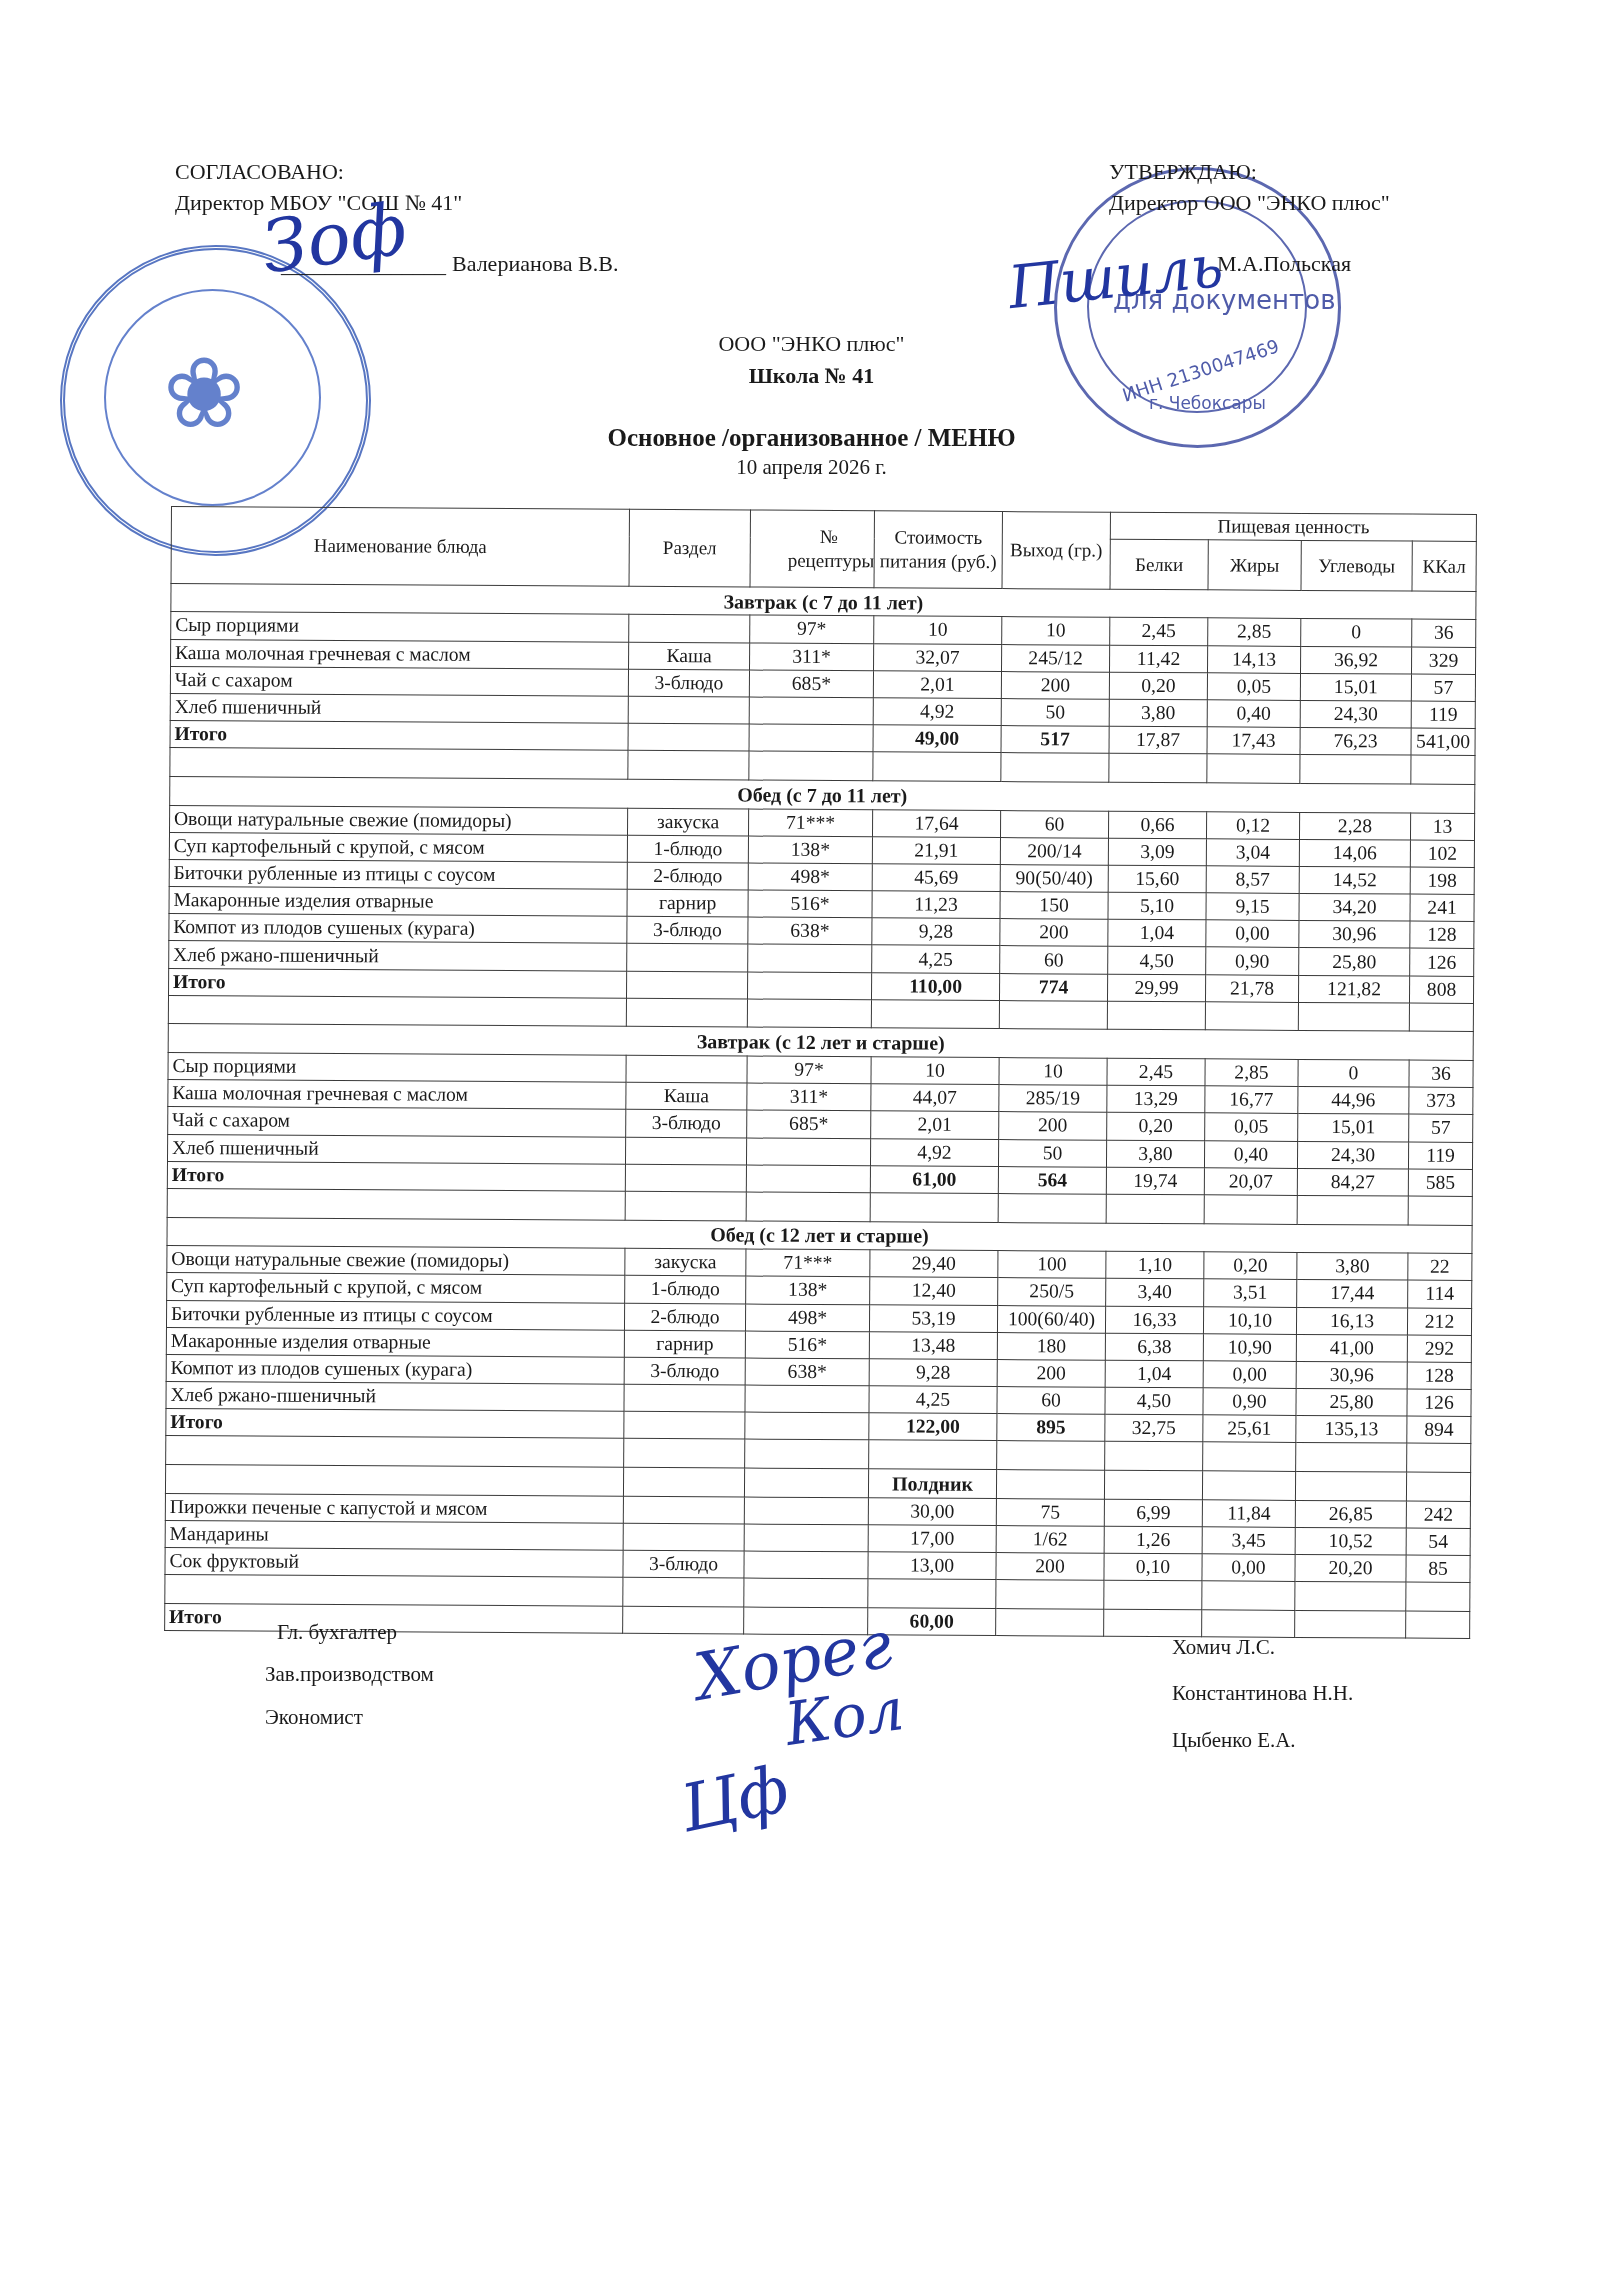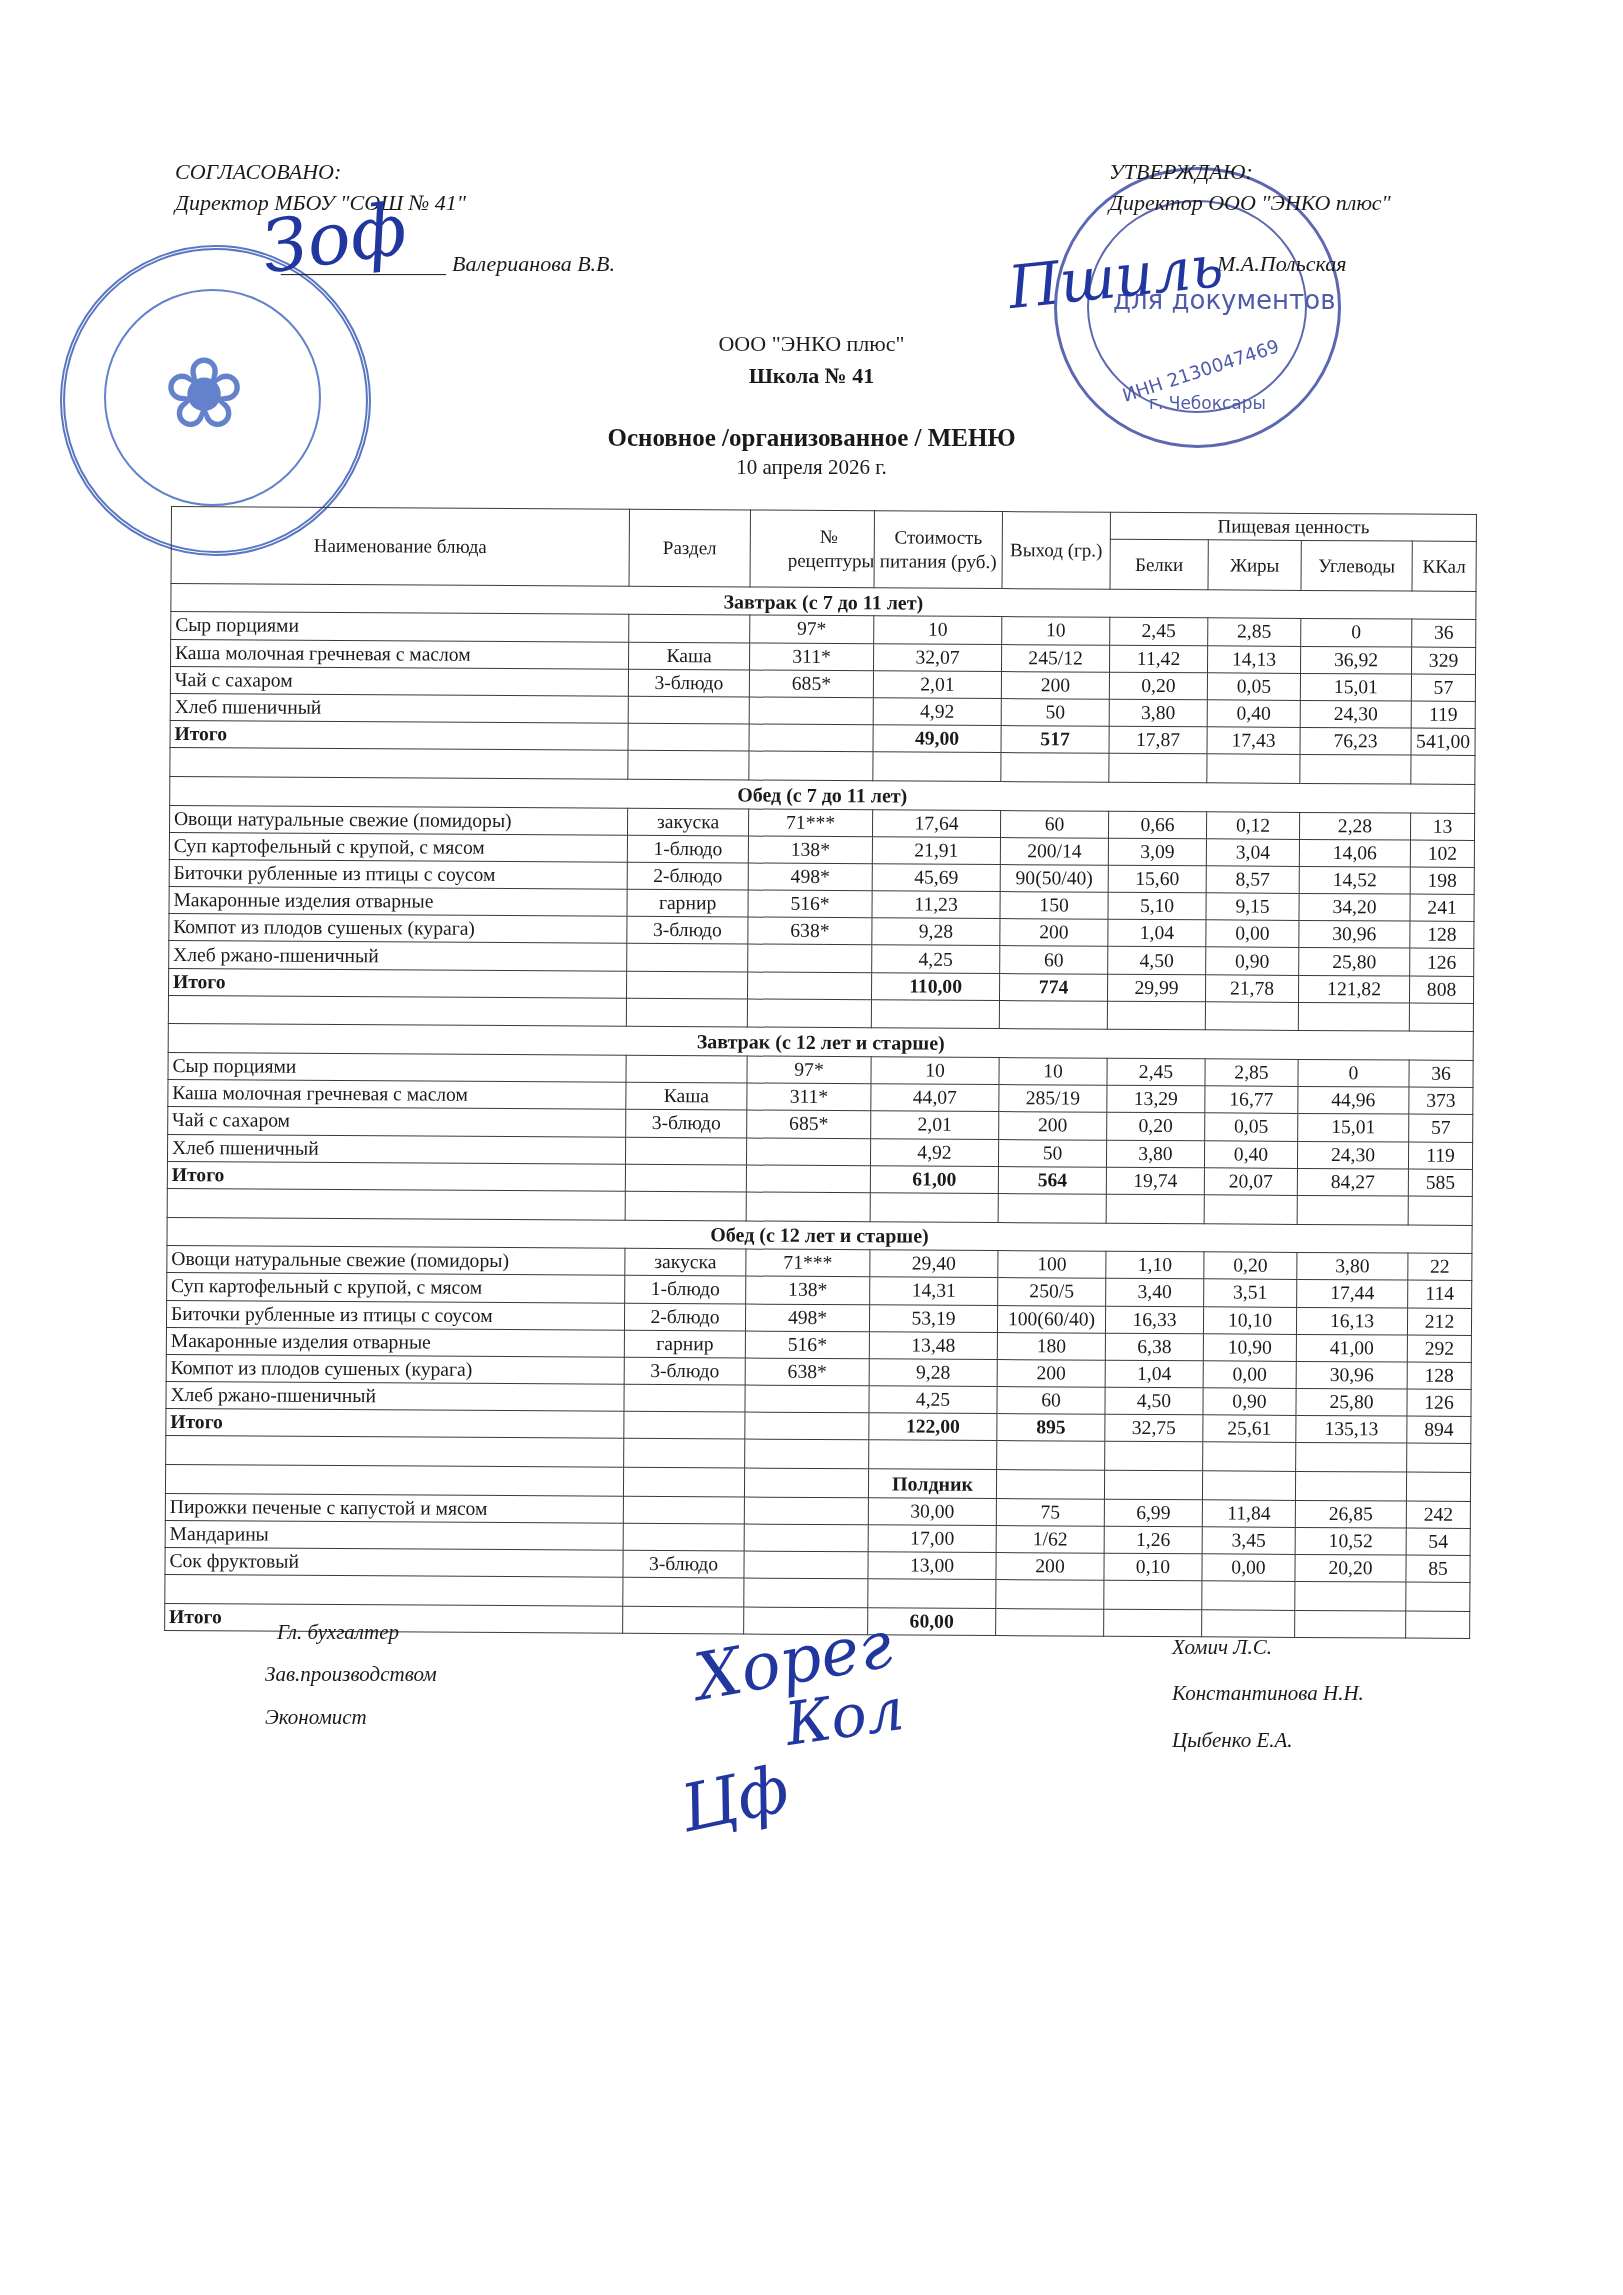--- a/index.html
+++ b/index.html
@@ -7,7 +7,7 @@
     width: 1623px; height: 2295px; position: relative; overflow: hidden;
     font-family: "Liberation Serif", "DejaVu Serif", serif; color: #1a1a1a;
   }
-  .abs { position: absolute; font-style: italic; }
+  .abs { position: absolute; }
   .hdr-text { font-size: 22px; line-height: 29px; white-space: nowrap; }
   .center-block { position: absolute; left: 0; width: 1623px; text-align: center; }
   .org { top: 331px; font-size: 22px; }

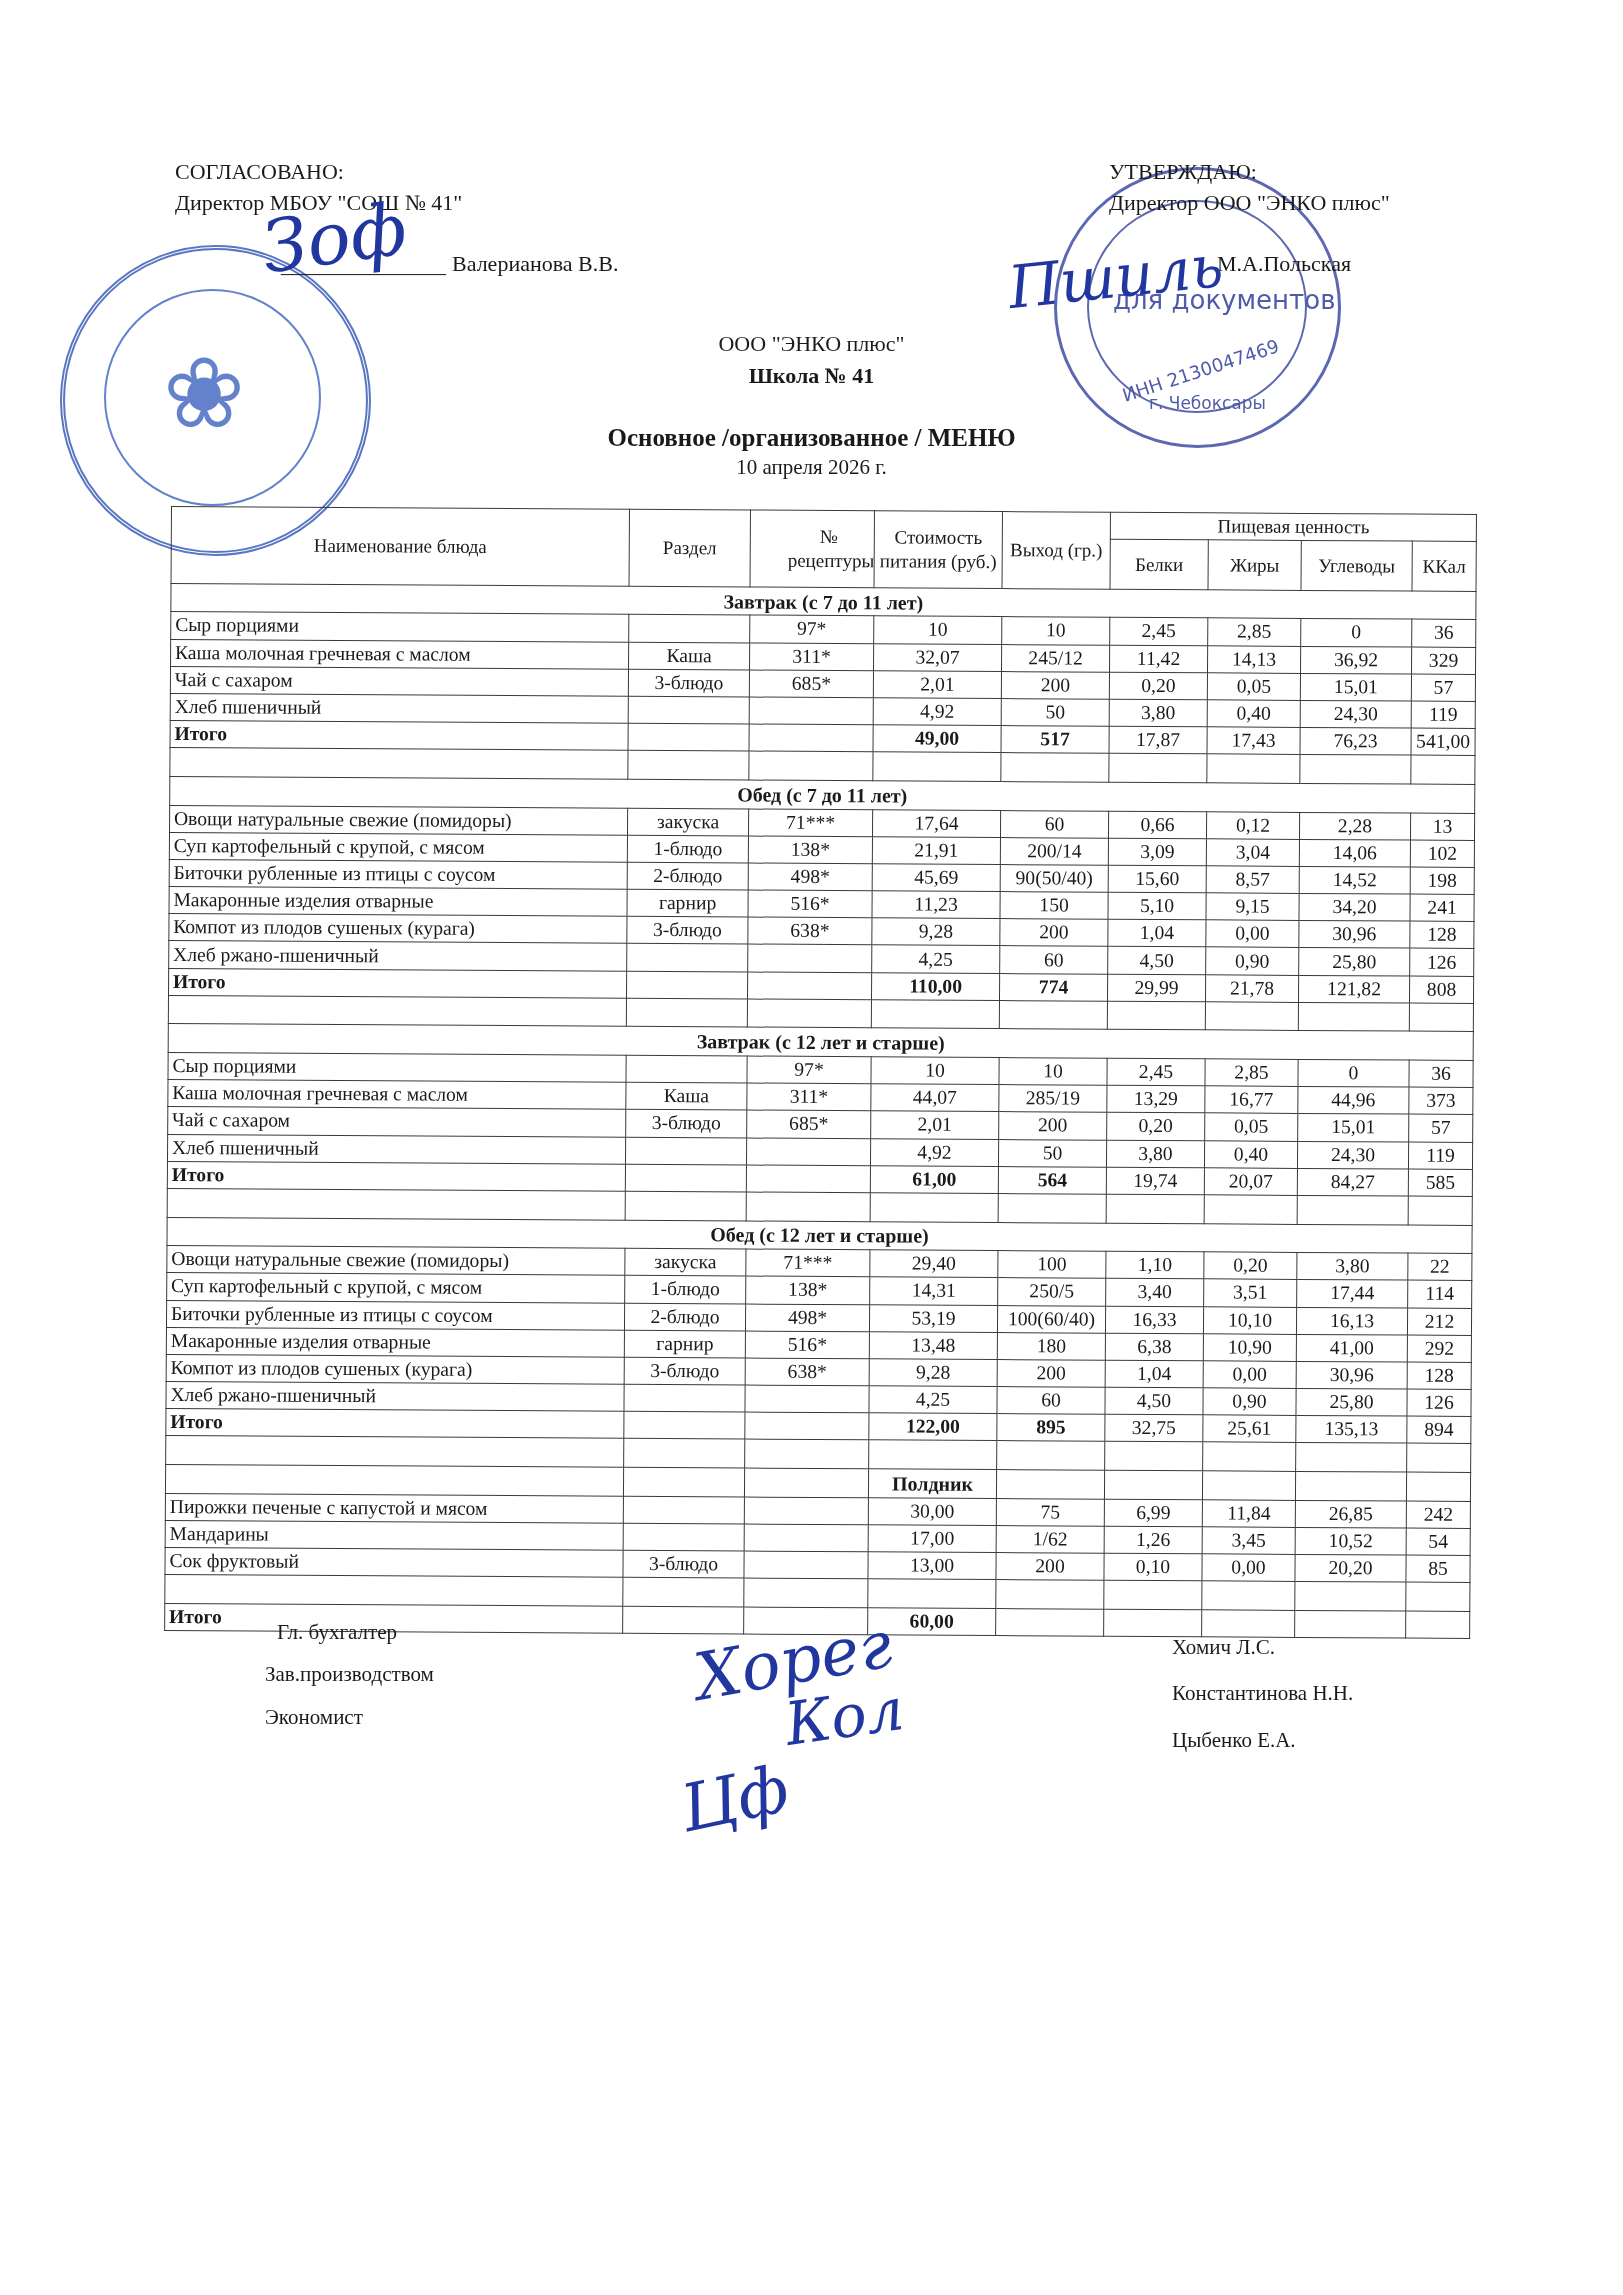--- a/index.html
+++ b/index.html
@@ -355,7 +355,7 @@
         <td class="name">Суп картофельный с крупой, с мясом</td>
         <td>1-блюдо</td>
         <td>138*</td>
-        <td>14,31</td>
+        <td>12,40</td>
         <td>250/5</td>
         <td>3,40</td>
         <td>3,51</td>

